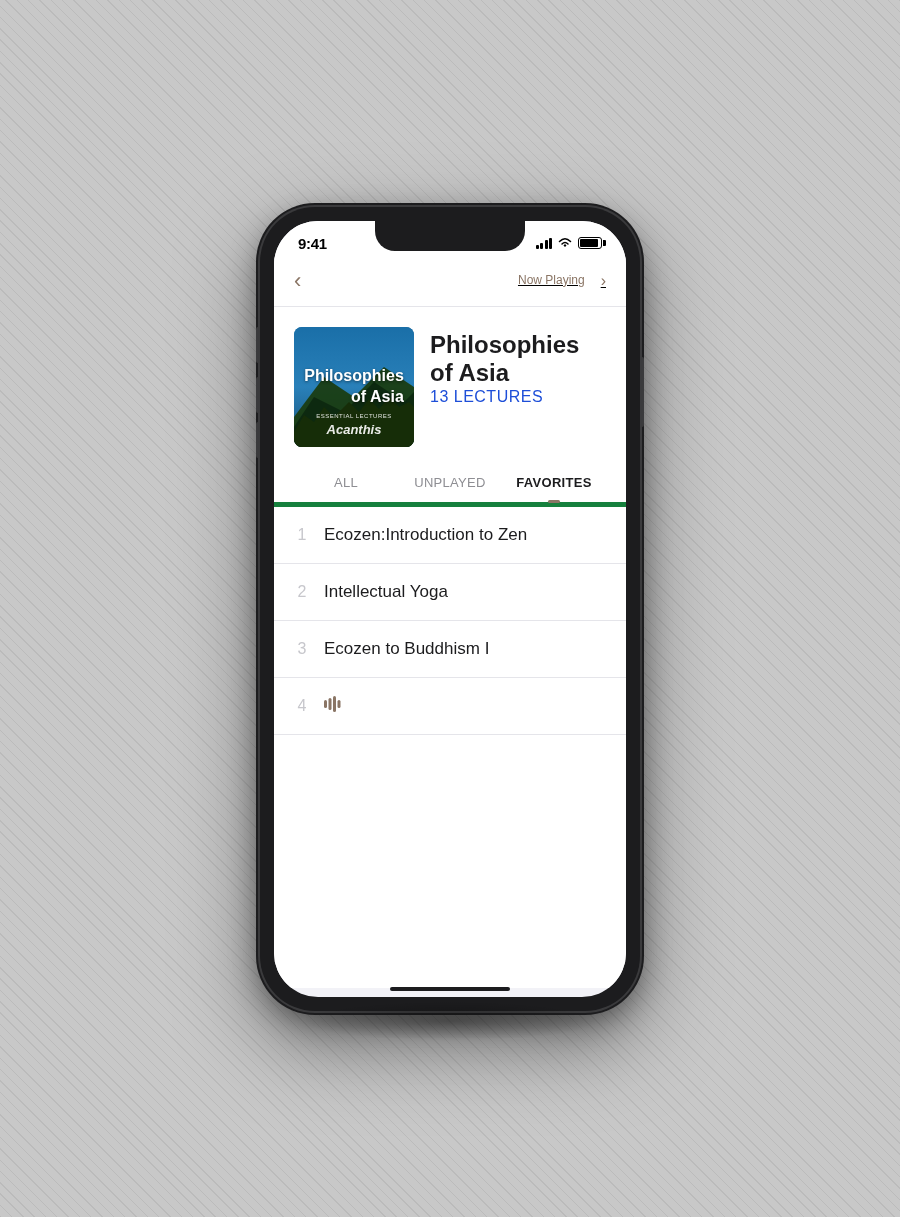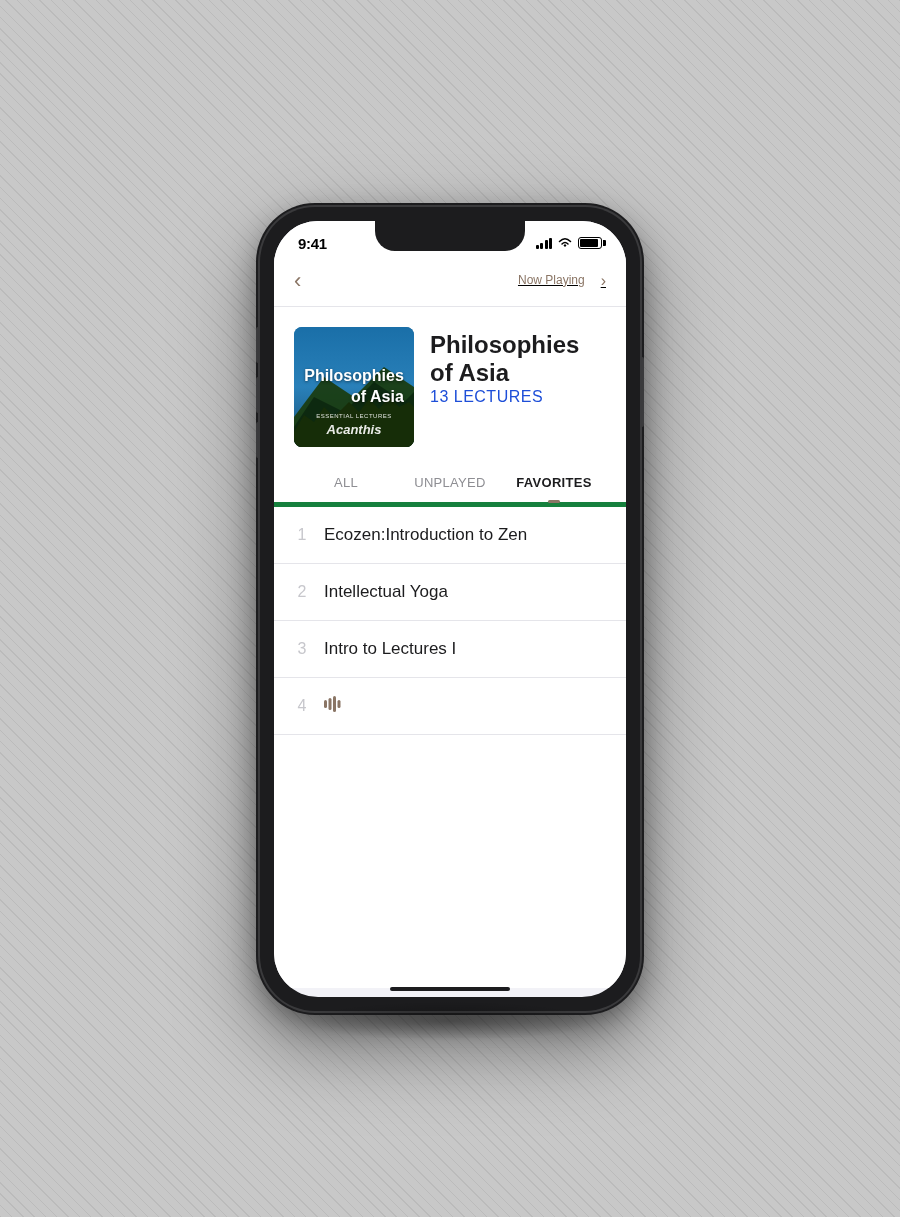--- a/index.html
+++ b/index.html
@@ -432,7 +432,7 @@
           </div>
           <div class="lecture-item">
             <span class="lecture-number">3</span>
-            <span class="lecture-title">Intro to Lectures I</span>
+            <span class="lecture-title">Ecozen to Buddhism I</span>
           </div>
           <div class="lecture-item">
             <span class="lecture-number">4</span>

